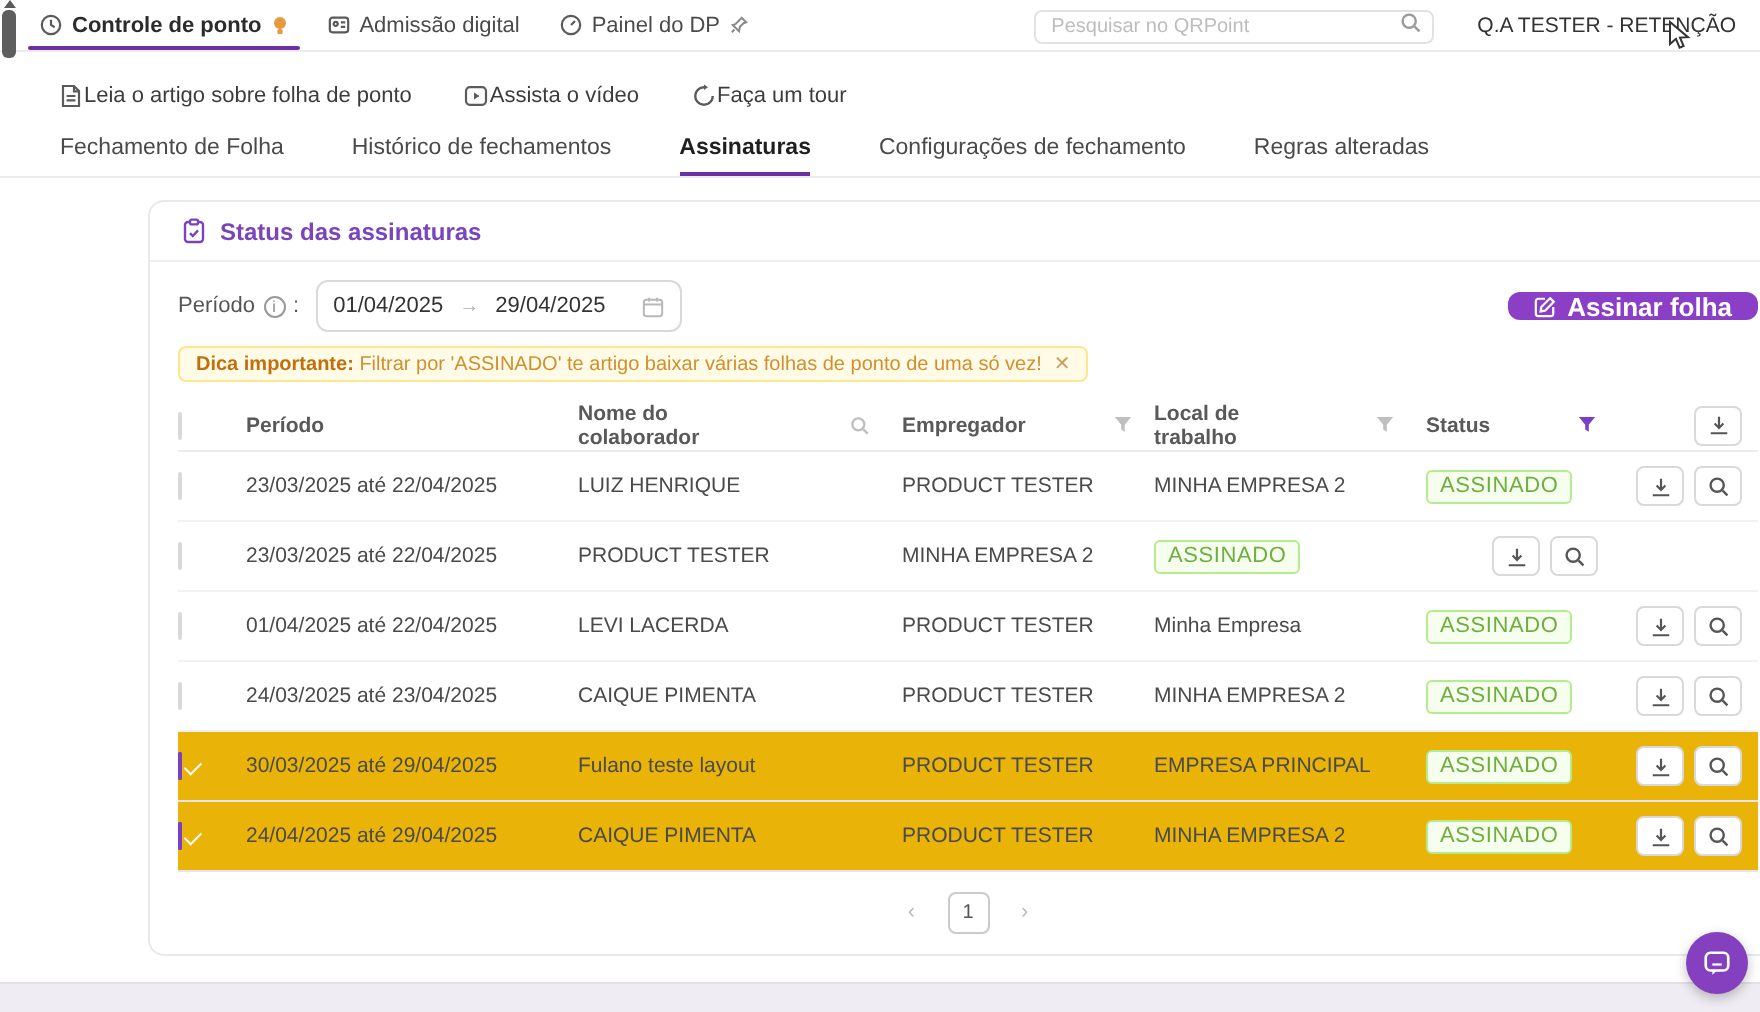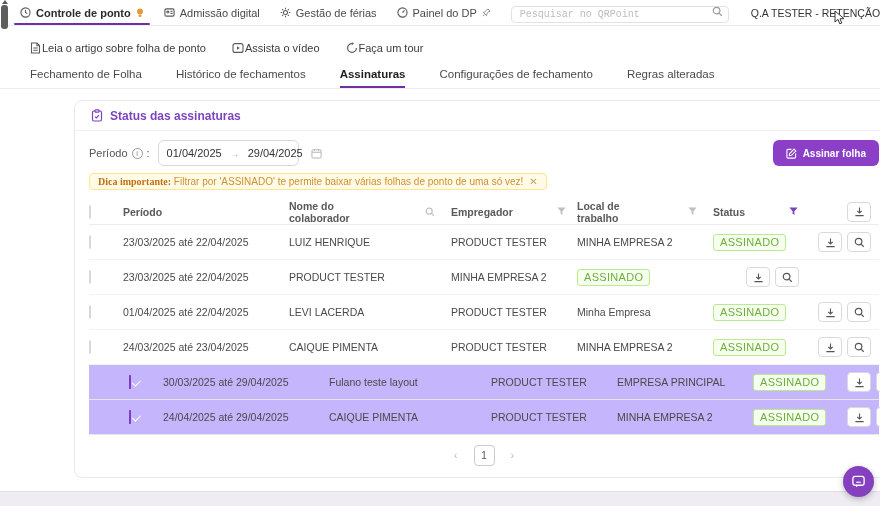--- a/index.html
+++ b/index.html
@@ -187,15 +187,6 @@
         </svg>
     </span>
     <span>Admissão digital</span>
-  </div>
-  <div class="nav-item">
-    <span class="nav-ico">
-      <svg width="11" height="11" viewBox="0 0 12 12" fill="none" stroke="currentColor" stroke-width="1.1">
-          <circle cx="6" cy="6" r="2.2"></circle>
-          <path d="M6 .8v1.6M6 9.6v1.6M.8 6h1.6M9.6 6h1.6M2.3 2.3l1.1 1.1M8.6 8.6l1.1 1.1M9.7 2.3 8.6 3.4M3.4 8.6 2.3 9.7"></path>
-        </svg>
-    </span>
-    <span>Gestão de férias</span>
   </div>
   <div class="nav-item">
     <span class="nav-ico">

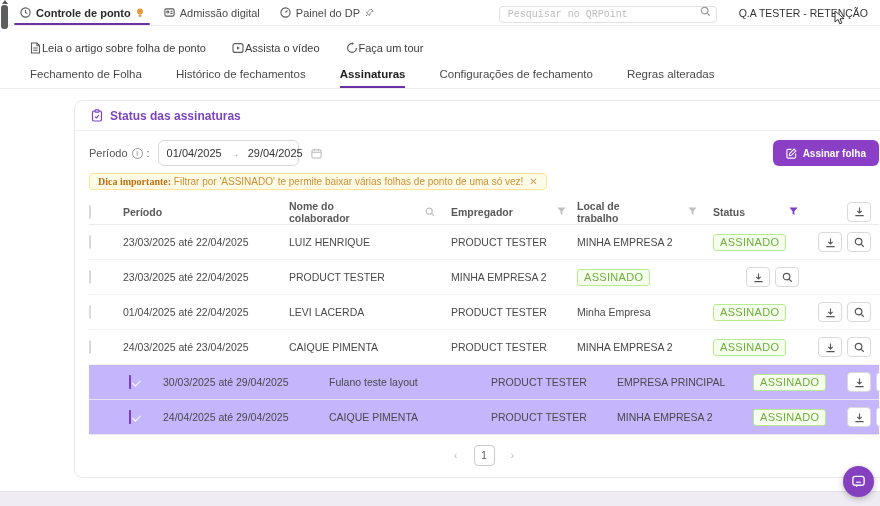--- a/index.html
+++ b/index.html
@@ -30,9 +30,9 @@
   .pin { color:#8a8a8a; }
   .searchbox { position:relative; margin-left:auto; }
   .searchbox input {
-    width:218px; height:17px; border:1px solid #e2e2e2; border-radius:4px;
+    width:200px; height:17px; border:1px solid #e2e2e2; border-radius:4px;
     font-size:10px; padding:0 22px 0 8px; color:#555; outline:none;
-    font-family:Liberation Mono, monospace;
+    font-family:Liberation Sans, sans-serif;
   }
   .searchbox input::placeholder { color:#bdbdbd; }
   .searchbox .s-ico { position:absolute; right:6px; top:3px; color:#9a9a9a; }

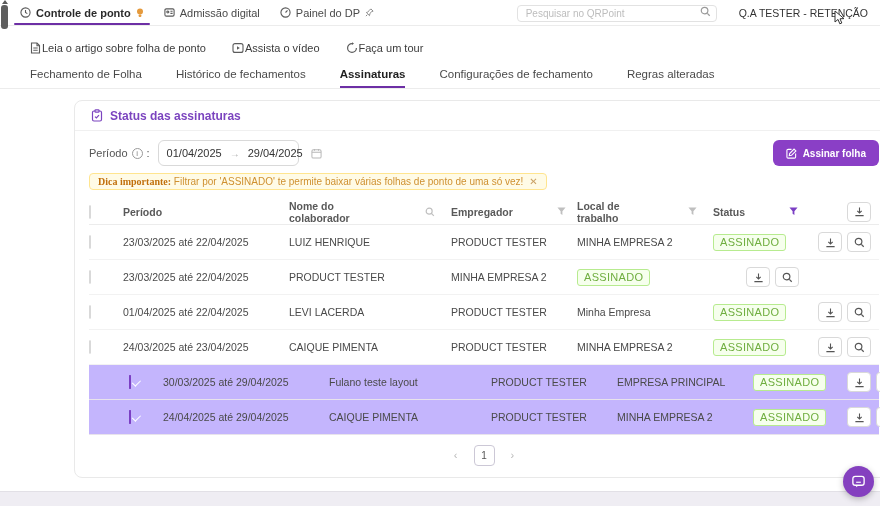--- a/index.html
+++ b/index.html
@@ -81,7 +81,7 @@
     font-style:normal;
   }
   .range-picker {
-    margin-left:8px; width:141px; height:26px; border:1px solid #d9d9d9; border-radius:6px;
+    margin-left:8px; width:183px; height:26px; border:1px solid #d9d9d9; border-radius:6px;
     display:flex; align-items:center; padding:0 8px; gap:8px; font-size:11px; color:#333;
     cursor:pointer; background:#fff;
   }

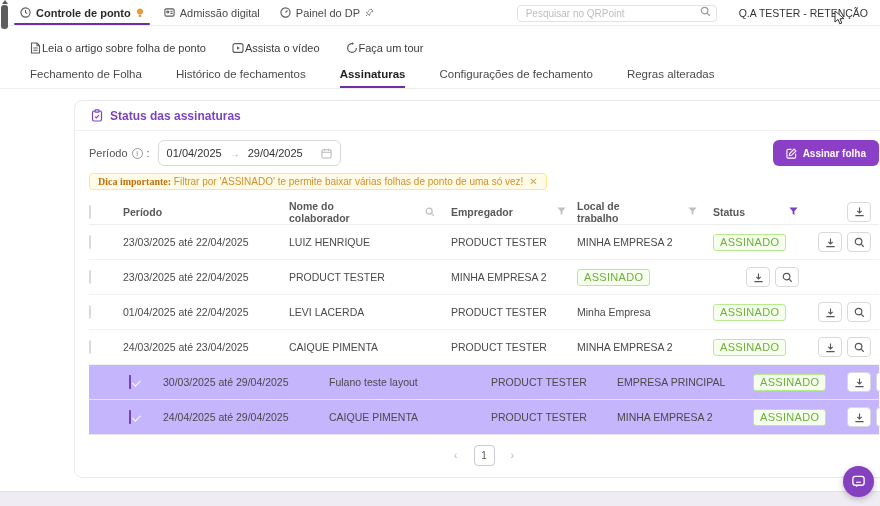--- a/index.html
+++ b/index.html
@@ -89,7 +89,7 @@
   .range-picker .cal { margin-left:auto; color:#b8b8b8; }
   .sign-btn {
     margin-left:auto; background:#8a3fc6; color:#fff; border:none; border-radius:6px;
-    height:26px; padding:0 13px; font-size:10px; font-weight:600;
+    height:14px; padding:0 13px; font-size:13px; font-weight:600;
     display:inline-flex; align-items:center; gap:6px; cursor:pointer;
     font-family:"Liberation Sans", sans-serif;
   }

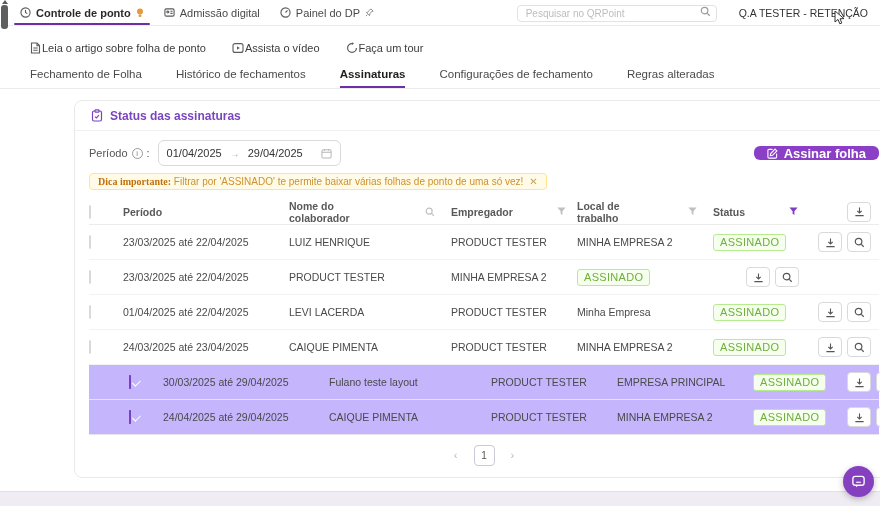--- a/index.html
+++ b/index.html
@@ -98,7 +98,7 @@
     background:#fffbe6; border:1px solid #ffe58f; border-radius:4px;
     padding:2px 8px; font-size:10px; color:#cf9030;
   }
-  .tip b { color:#c1700d;font-family:Liberation Serif, serif; }
+  .tip b { color:#c1700d; }
   .tip .tclose { color:#c9a063; cursor:pointer; font-size:10px; }
 
   

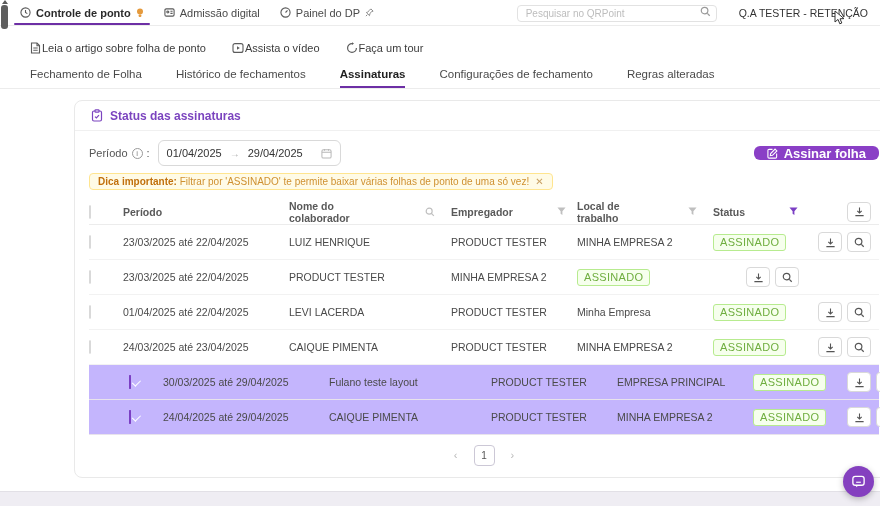--- a/index.html
+++ b/index.html
@@ -305,7 +305,7 @@
 
   <div class="tip">
     <span><b>Dica importante:</b>
-    <span>Filtrar por 'ASSINADO' te permite baixar várias folhas de ponto de uma só vez!</span></span>
+    <span>Filtrar por 'ASSINADO' te artigo baixar várias folhas de ponto de uma só vez!</span></span>
     <span class="tclose">✕</span>
   </div>
 

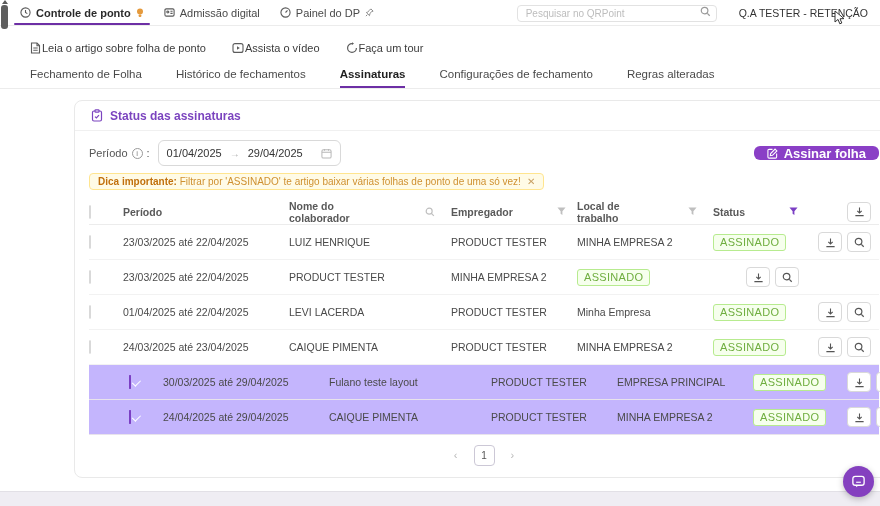--- a/index.html
+++ b/index.html
@@ -109,7 +109,7 @@
   }
   .thead { height:26px; font-size:10.5px; font-weight:700; color:#595959; border-bottom:1px solid #ececec; }
   .tdata { height:35px; font-size:10.5px; color:#4a4a4a; }
-  .tdata.selected { background:#c4b5fd; border-bottom-color:#e8e3ec;padding-left:40px; }
+  .tdata.selected { background:#eab308; border-bottom-color:#e8e3ec; }
   .hcell { display:flex; align-items:center; justify-content:space-between; padding-right:16px;gap:44px; }
   .hico { color:#bfbfbf; cursor:pointer; }
   .hico.active { color:#7b3fc4; }

